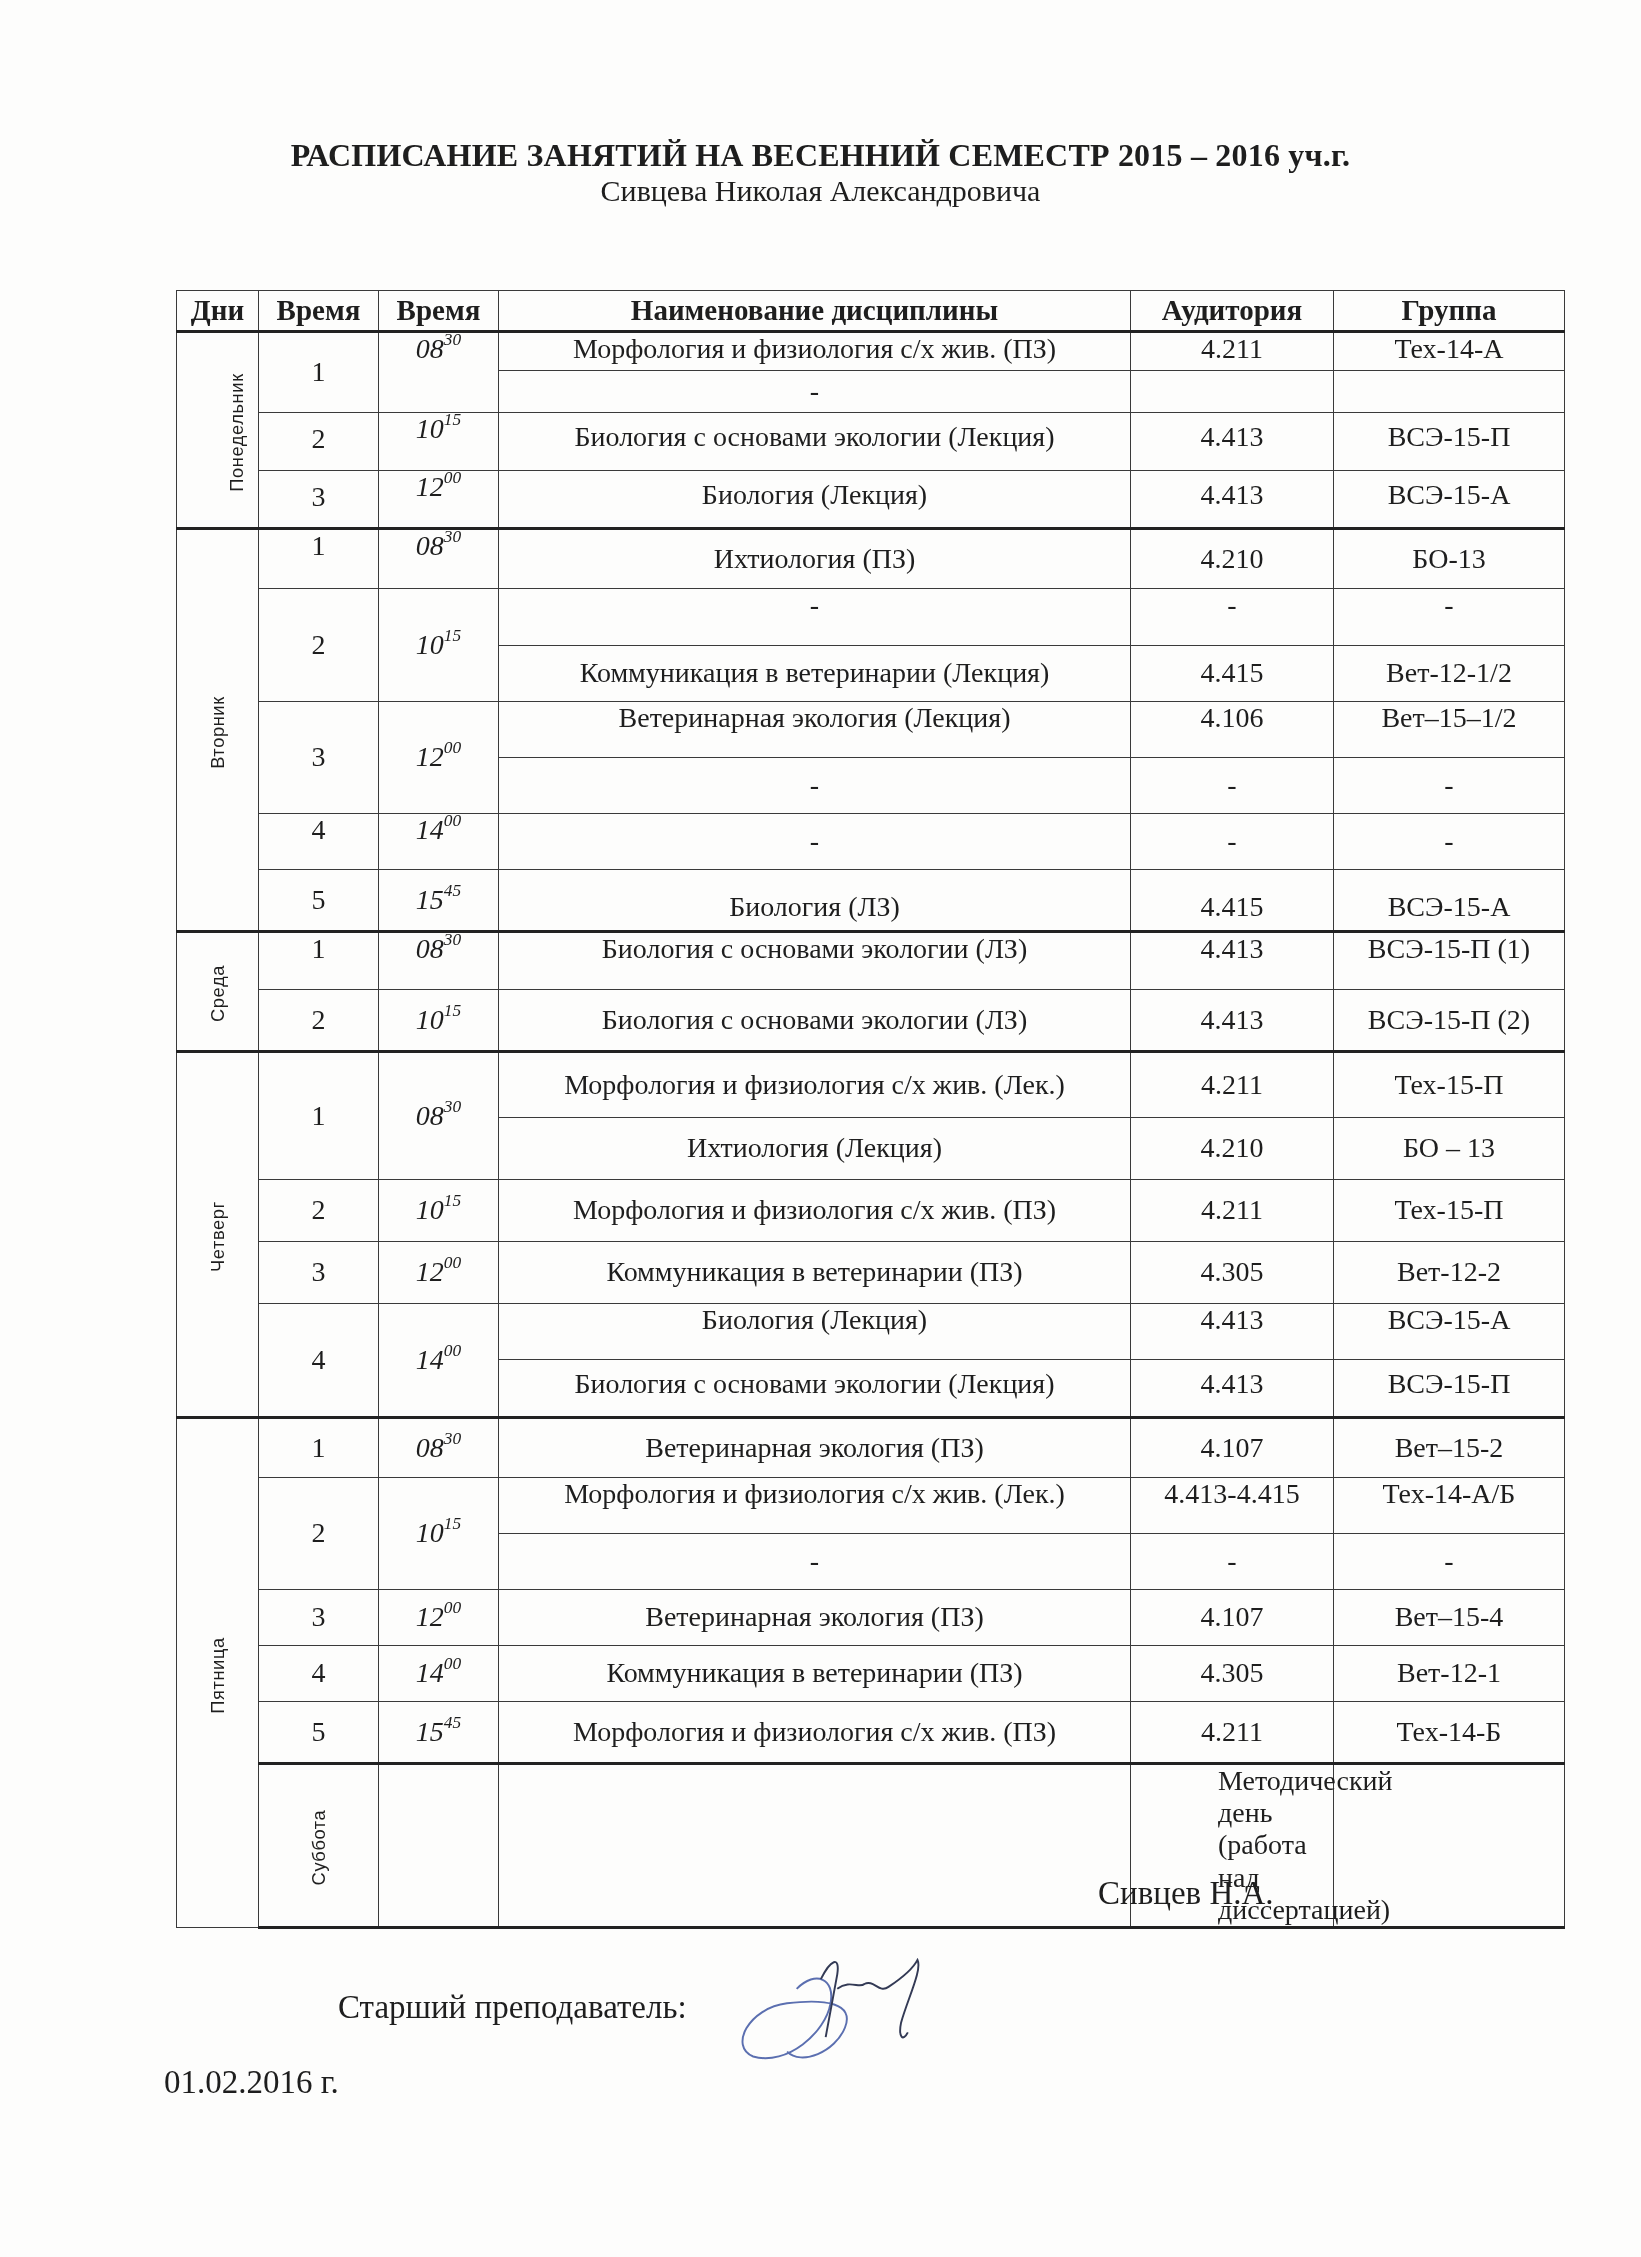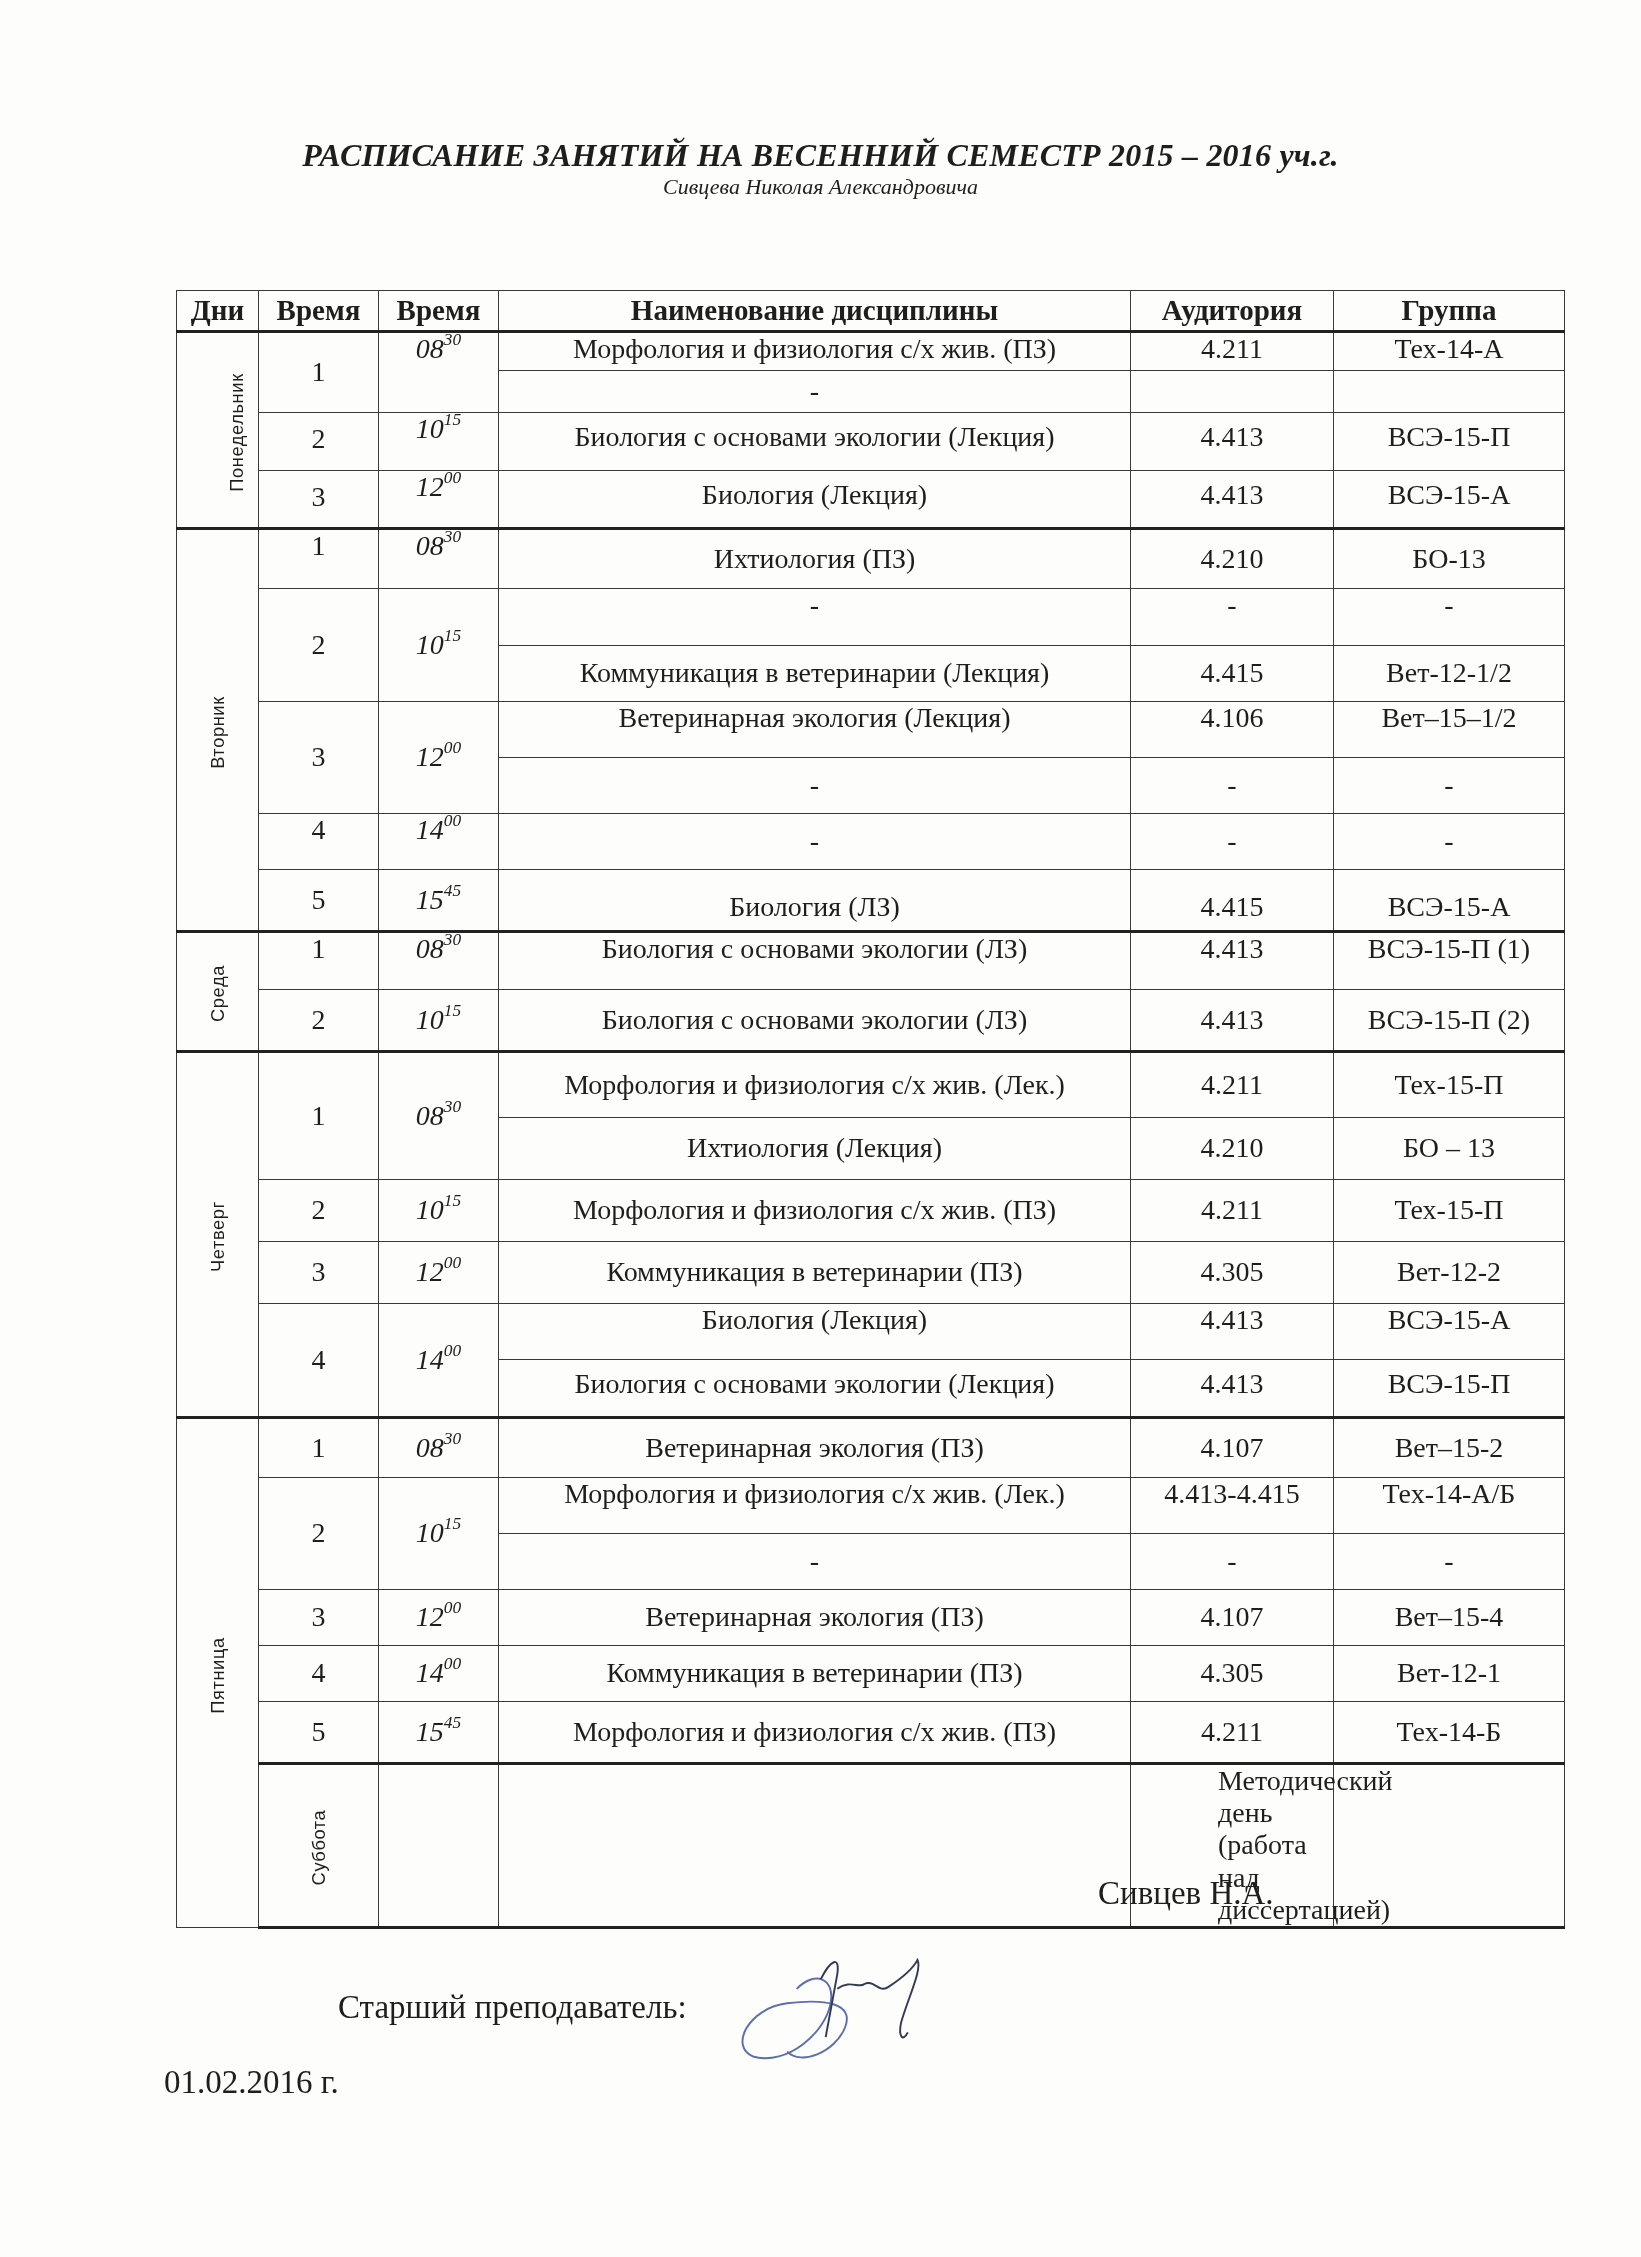--- a/index.html
+++ b/index.html
@@ -7,7 +7,7 @@
          font-family: "Liberation Serif", "DejaVu Serif", serif; color: #1e1e1e; }
   .page { position: absolute; left: 0; top: 0; width: 1641px; height: 2257px; background: #fdfdfc; }
 
-  .hdr { position: absolute; left: 0; width: 1641px; text-align: center; font-style: italic; }
+  .hdr { position: absolute; left: 0; width: 1641px; text-align: center; }
   .title { top: 137px; font-size: 32px; font-weight: bold; letter-spacing: 0.2px; }
   .teacher { top: 174px; font-size: 22px; }
   .dept { top: 210px; font-size: 29px; }

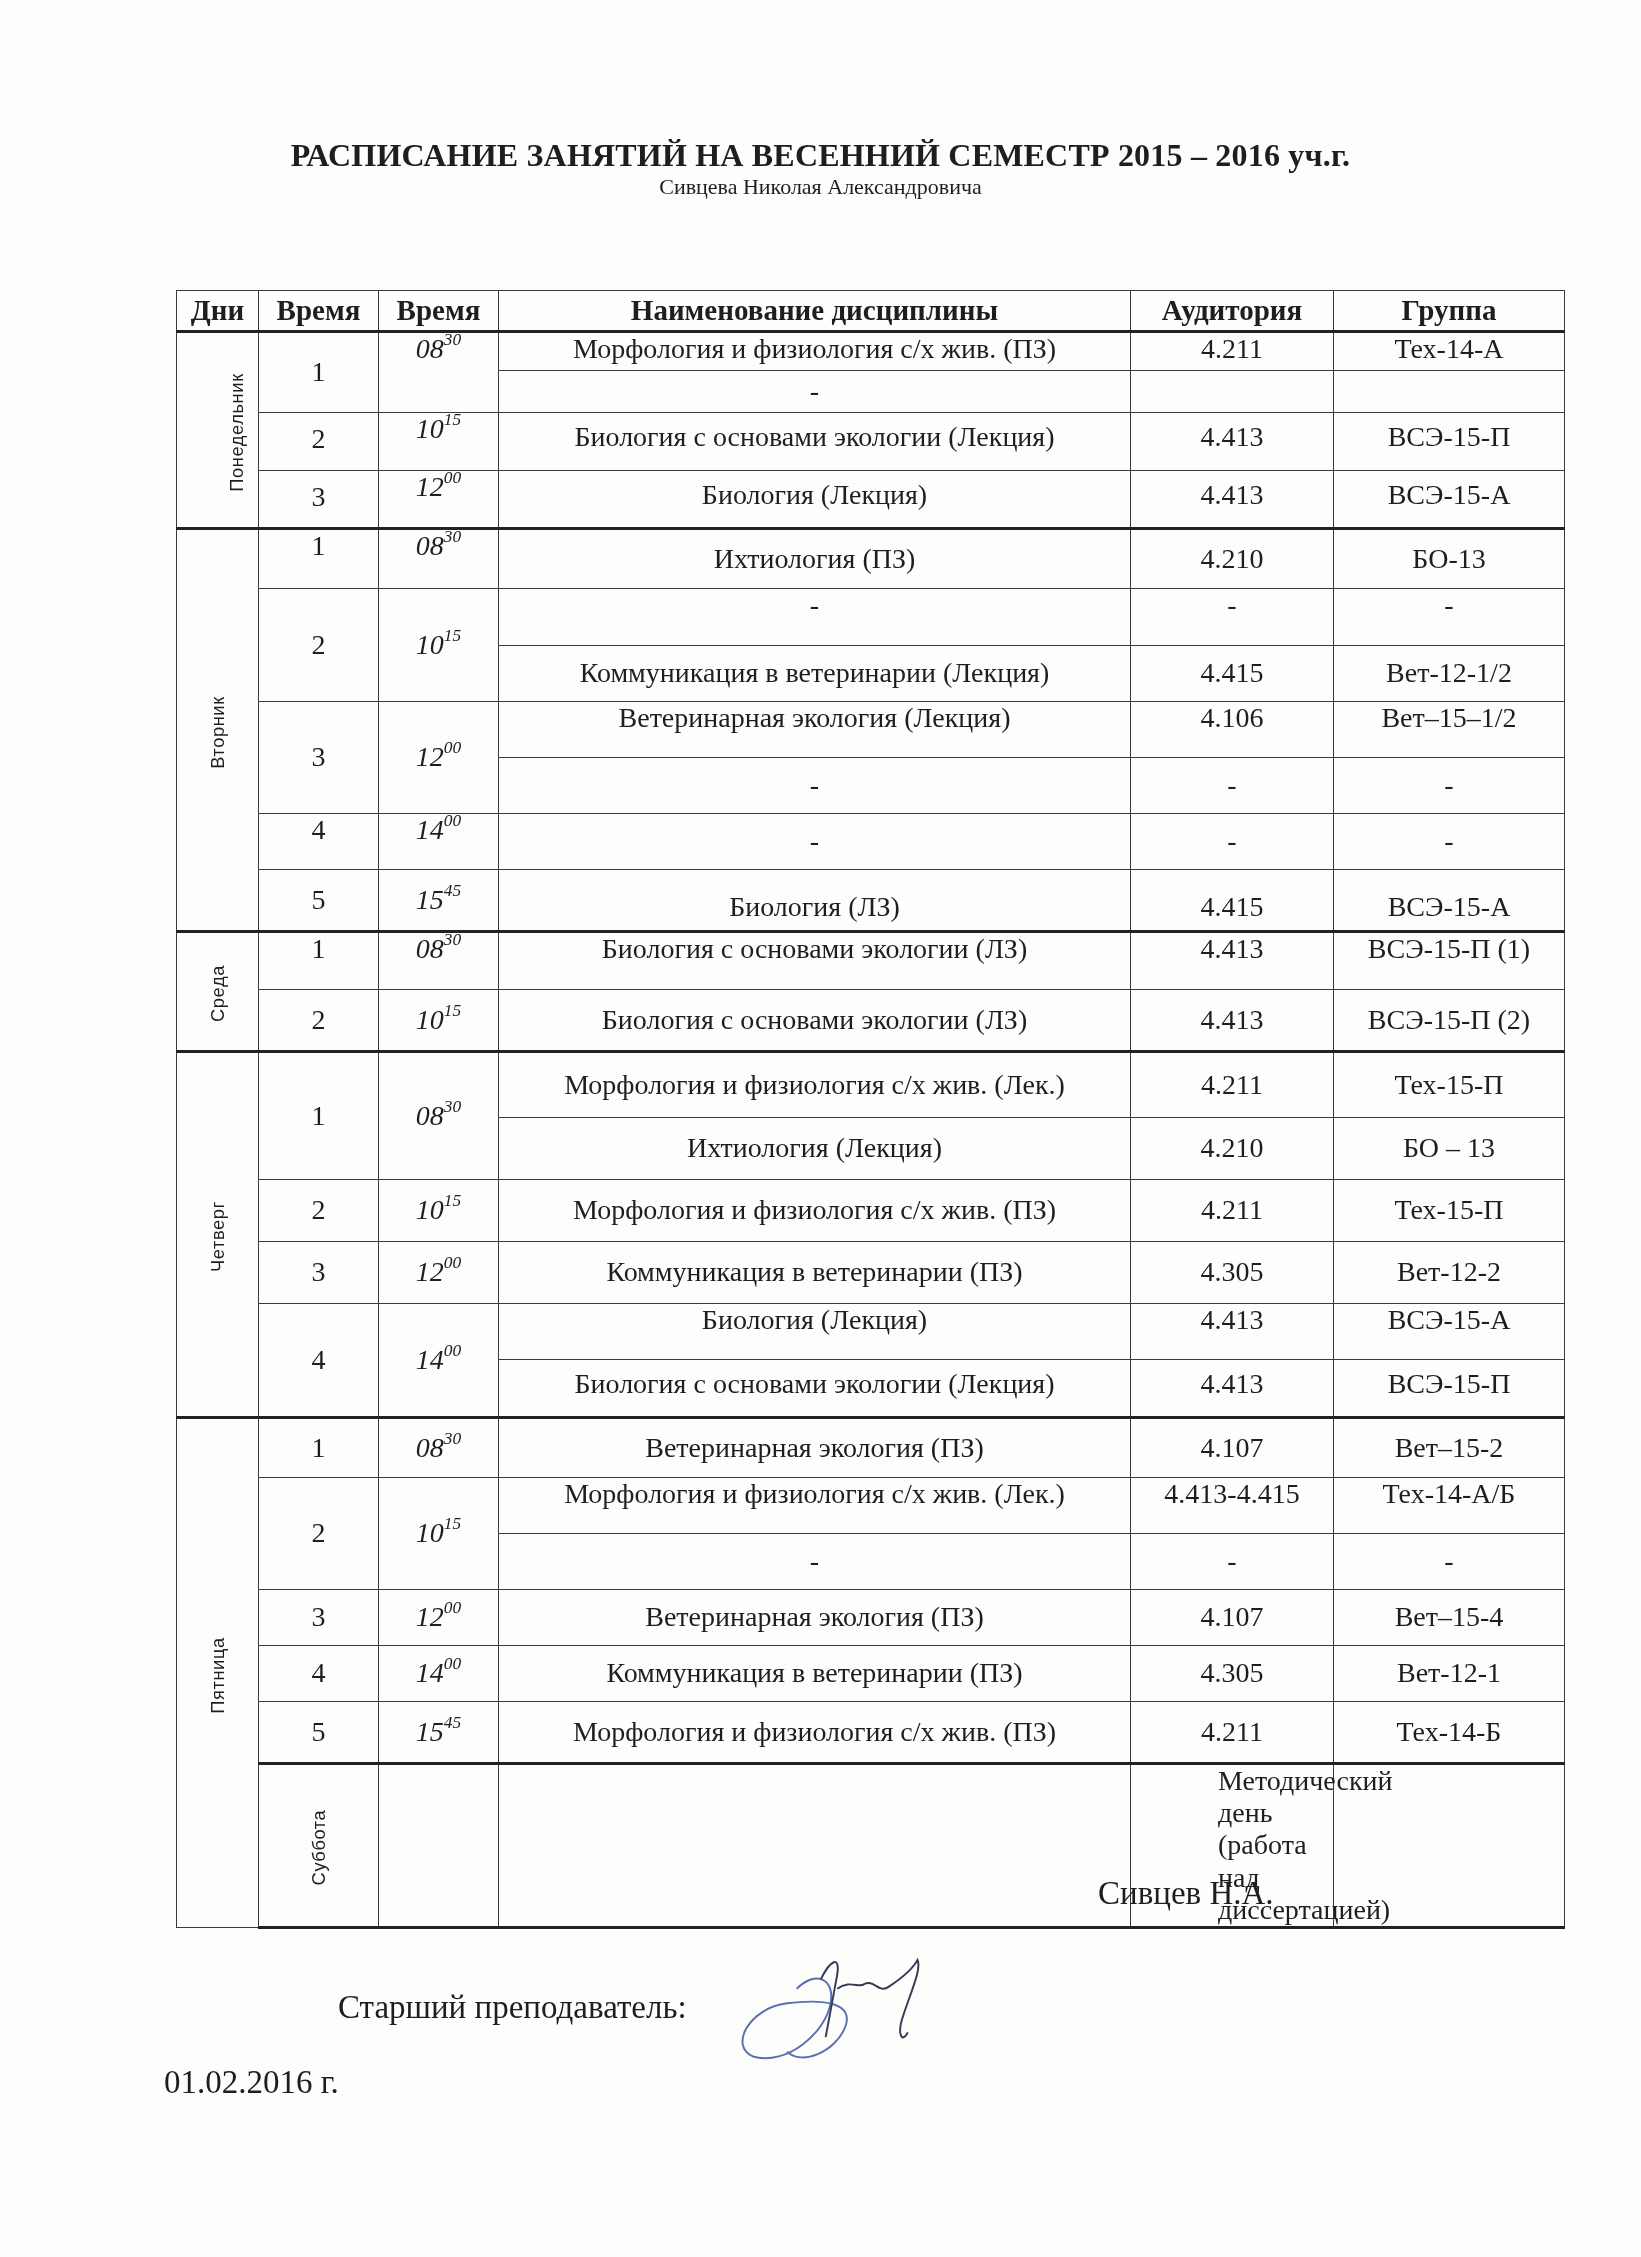--- a/index.html
+++ b/index.html
@@ -9,7 +9,7 @@
 
   .hdr { position: absolute; left: 0; width: 1641px; text-align: center; }
   .title { top: 137px; font-size: 32px; font-weight: bold; letter-spacing: 0.2px; }
-  .teacher { top: 174px; font-size: 22px; }
+  .teacher { top: 174px; font-size: 30px; }
   .dept { top: 210px; font-size: 29px; }
 
   table.sched { position: absolute; left: 128px; top: 290px; width: 1387px;

